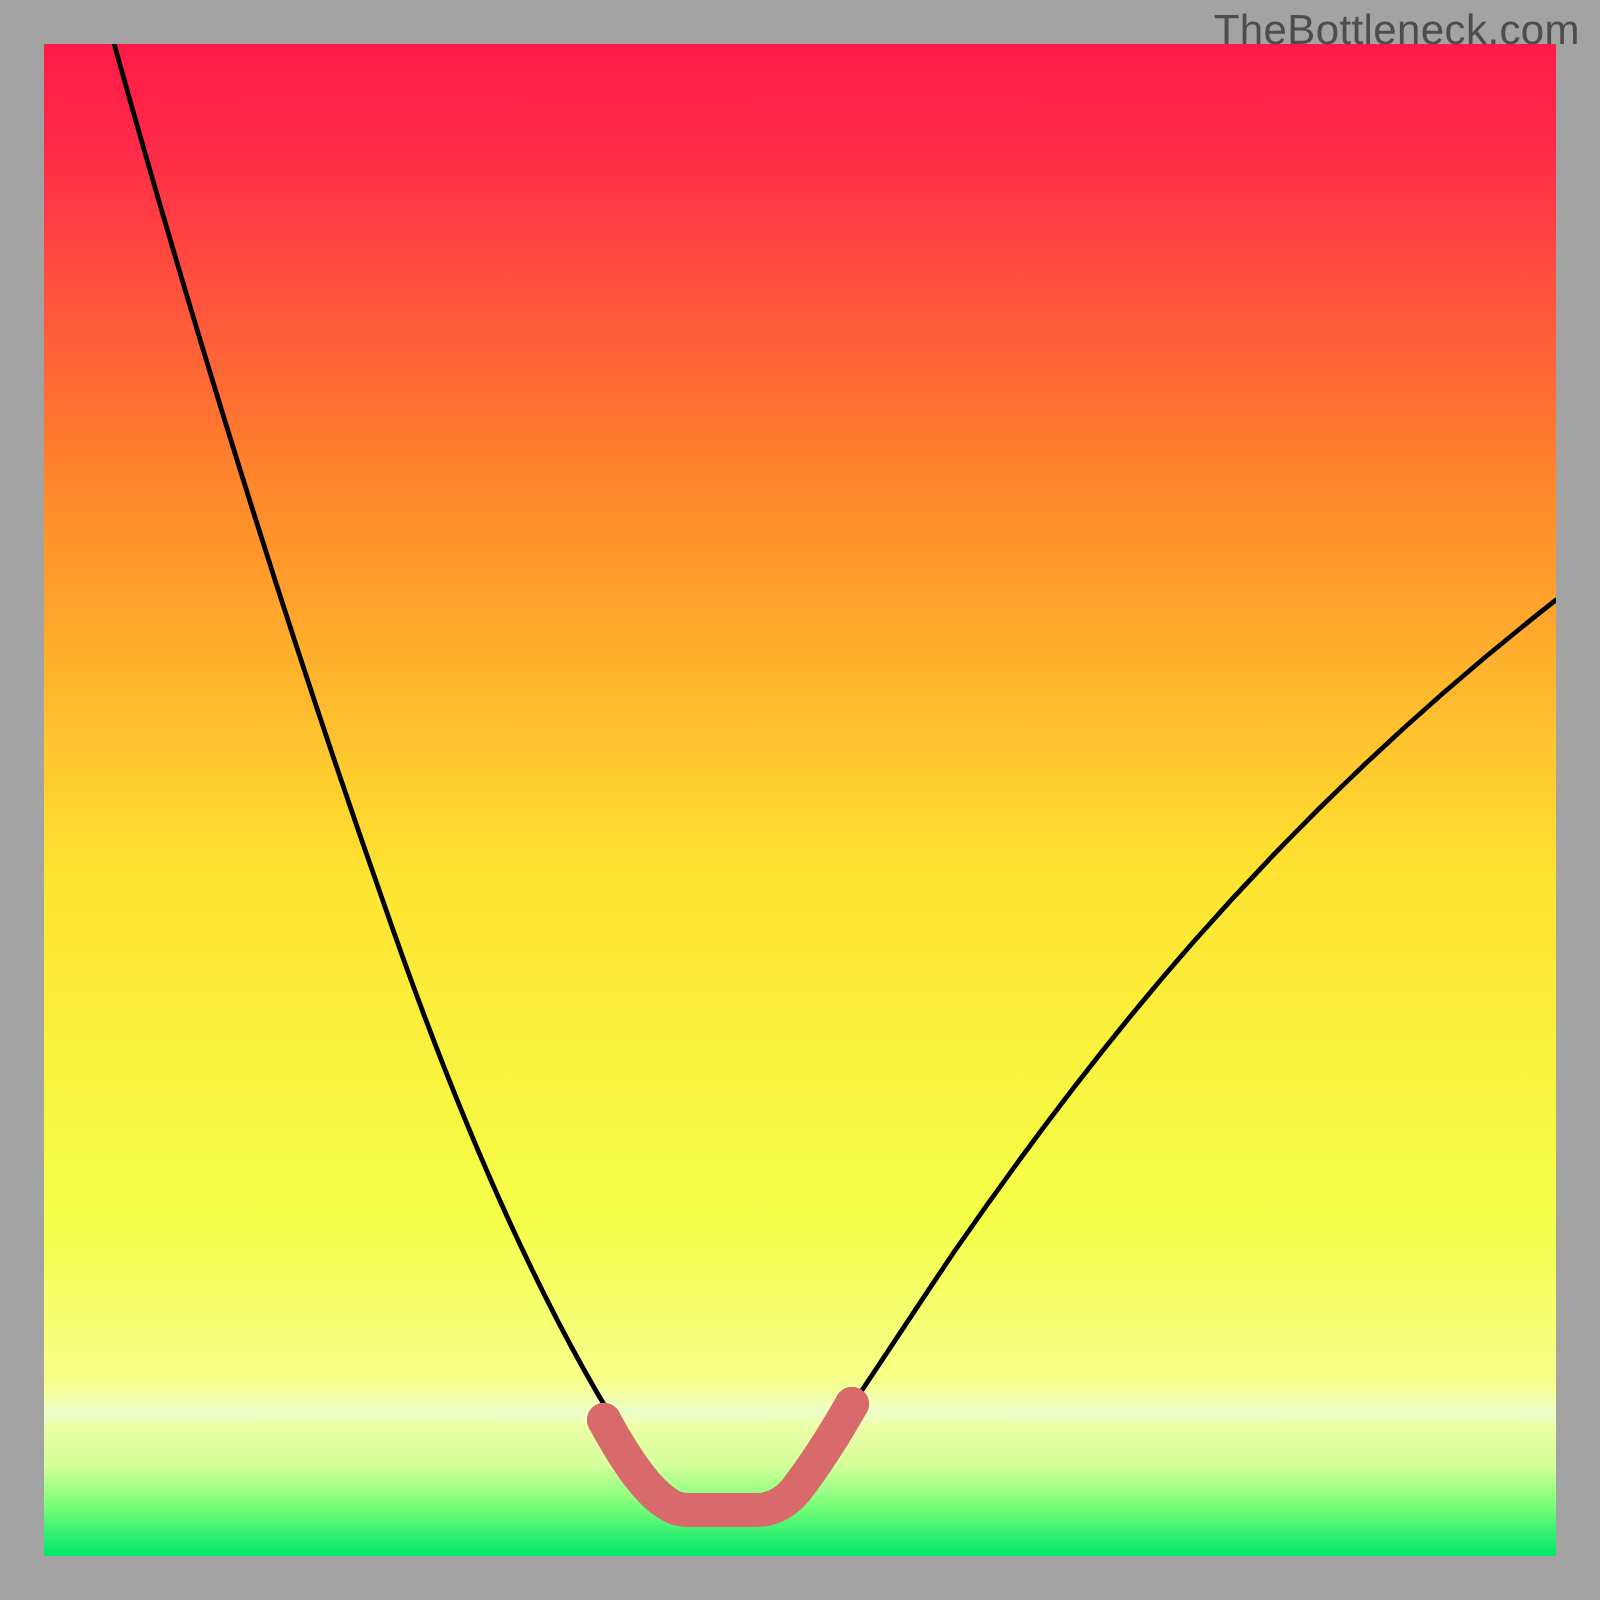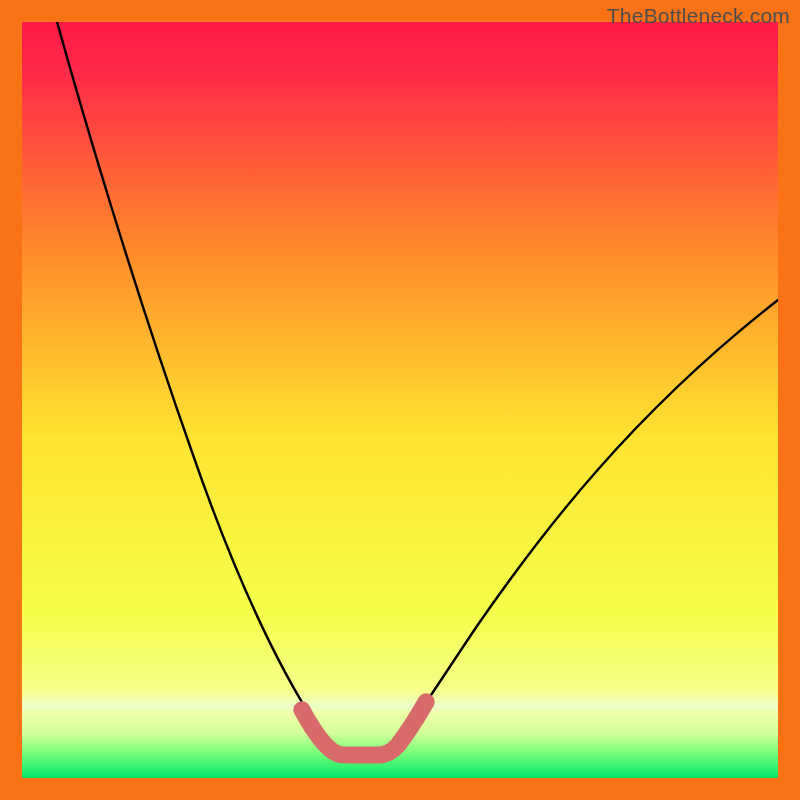--- a/index.html
+++ b/index.html
@@ -15,7 +15,7 @@
     position: relative;
     width: 800px;
     height: 800px;
-    background: #f97316;
+    background: #a3a3a3;
   }
   .plot {
     position: absolute;

